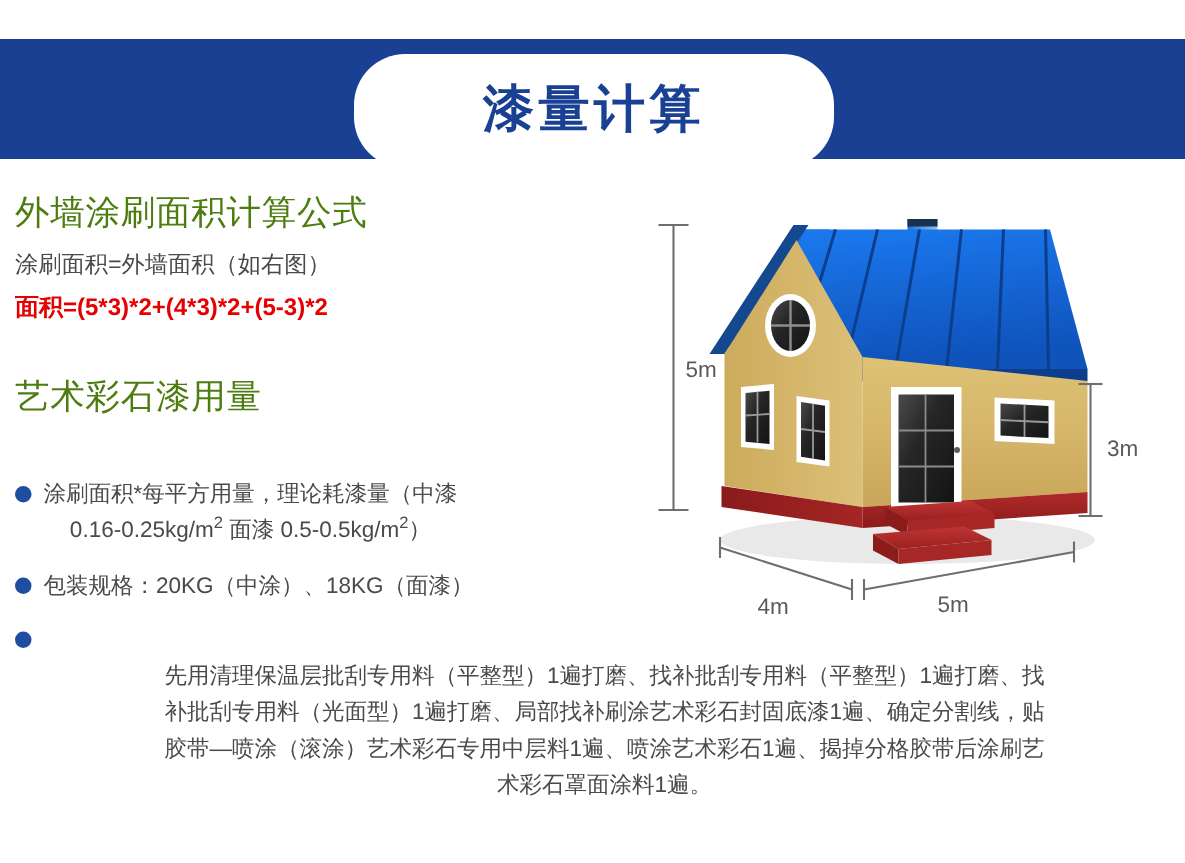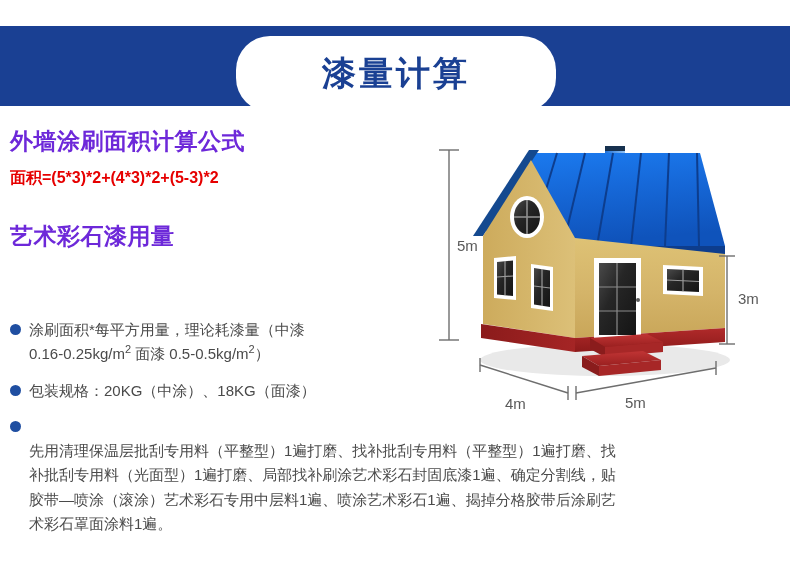--- a/index.html
+++ b/index.html
@@ -55,8 +55,8 @@
   }
   .sec-title {
     font-size: 23px;
-    font-weight: bold;
-    color: #6d28d9;
+    font-weight: normal;
+    color: #4d7c0f;
     letter-spacing: 0.5px;
     margin: 0 0 8px 0;
     line-height: 1.2;

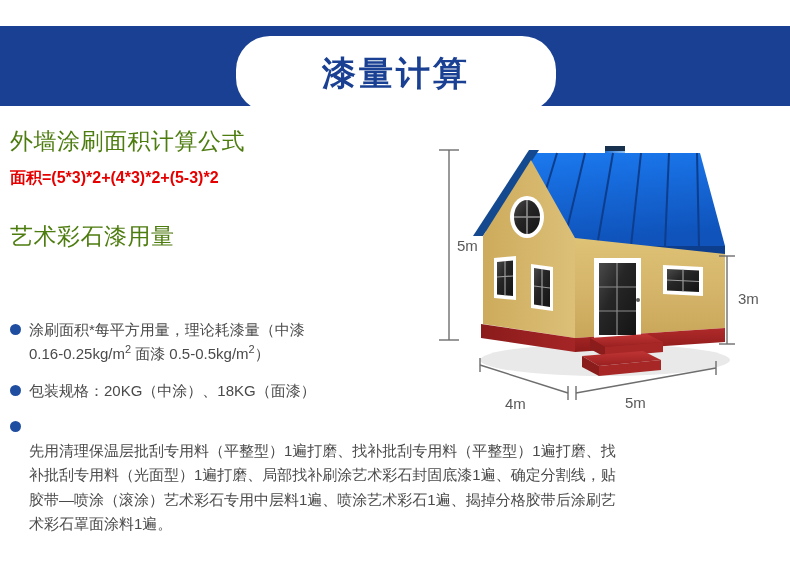--- a/index.html
+++ b/index.html
@@ -141,6 +141,7 @@
 
 <div class="left-col">
   <h2 class="sec-title">外墙涂刷面积计算公式</h2>
+  <p class="plain-line">涂刷面积=外墙面积（如右图）</p>
   <p class="formula-line">面积=(5*3)*2+(4*3)*2+(5-3)*2</p>
   <h2 class="sec-title second">艺术彩石漆用量</h2>
 </div>

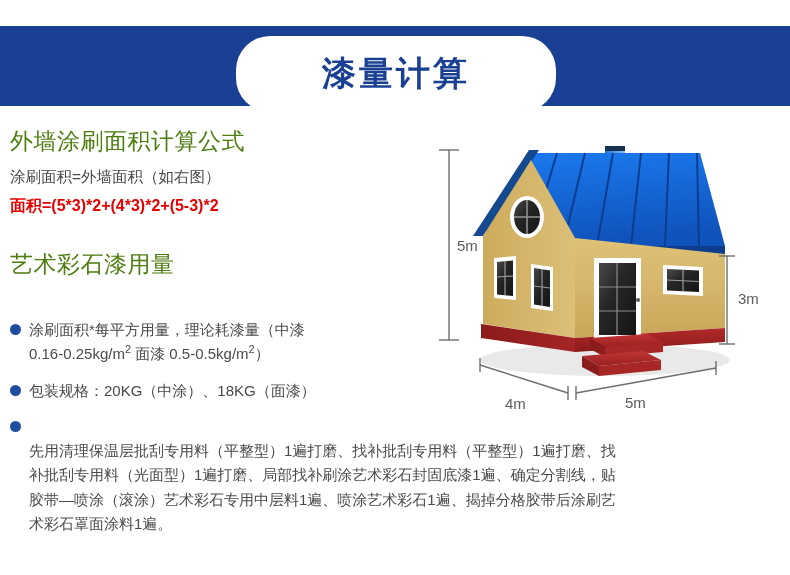--- a/index.html
+++ b/index.html
@@ -89,6 +89,7 @@
     display: flex;
     align-items: flex-start;
     margin-bottom: 12px;
+    text-align: center;
   }
   .bullet-dot {
     flex: 0 0 auto;

